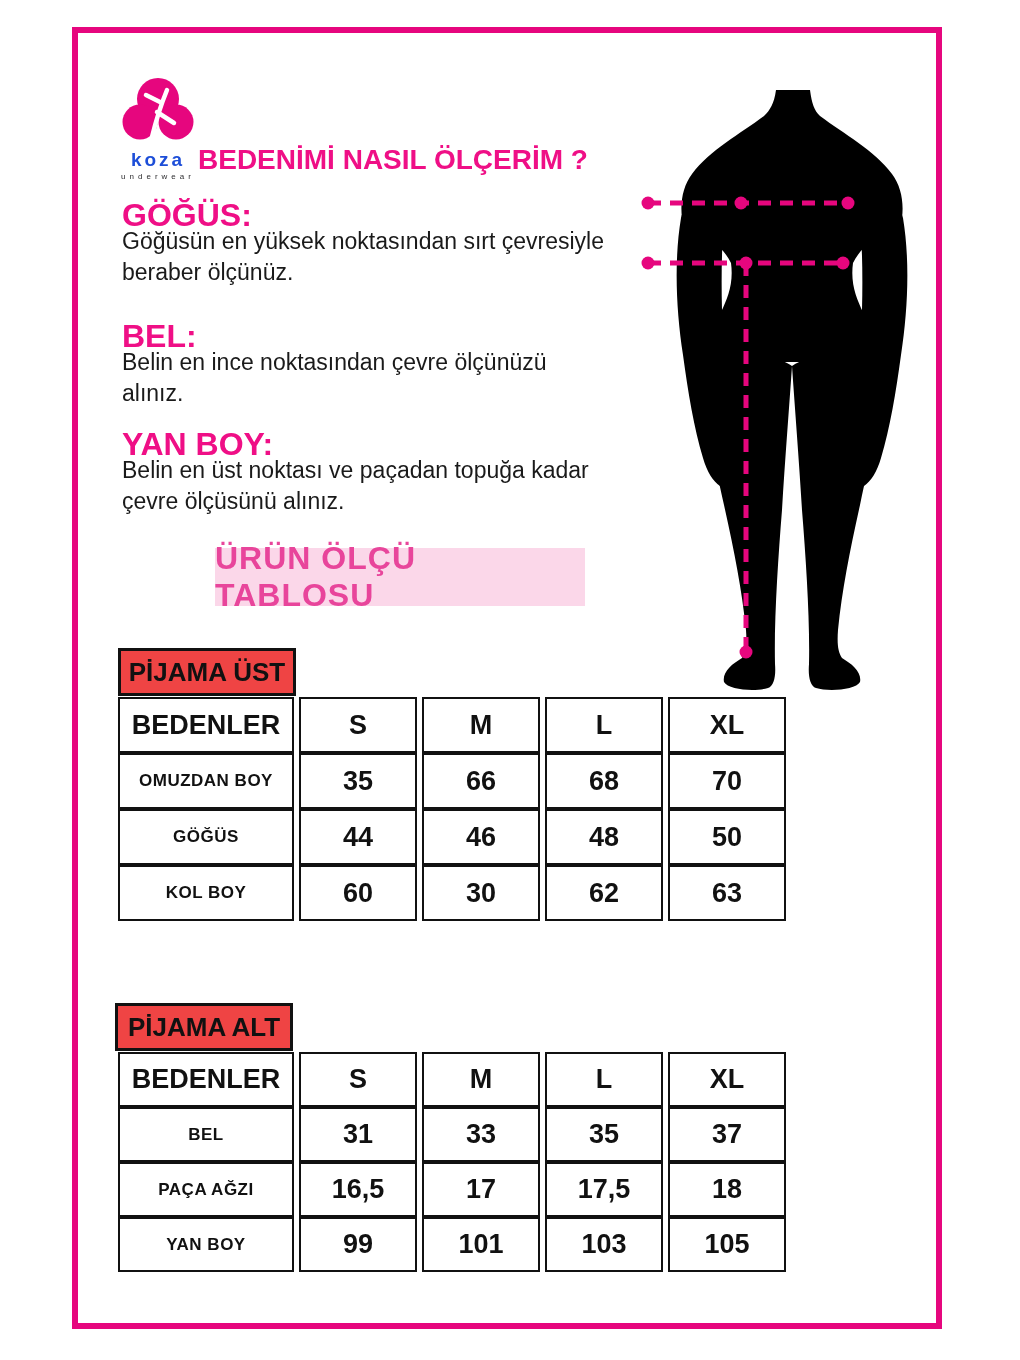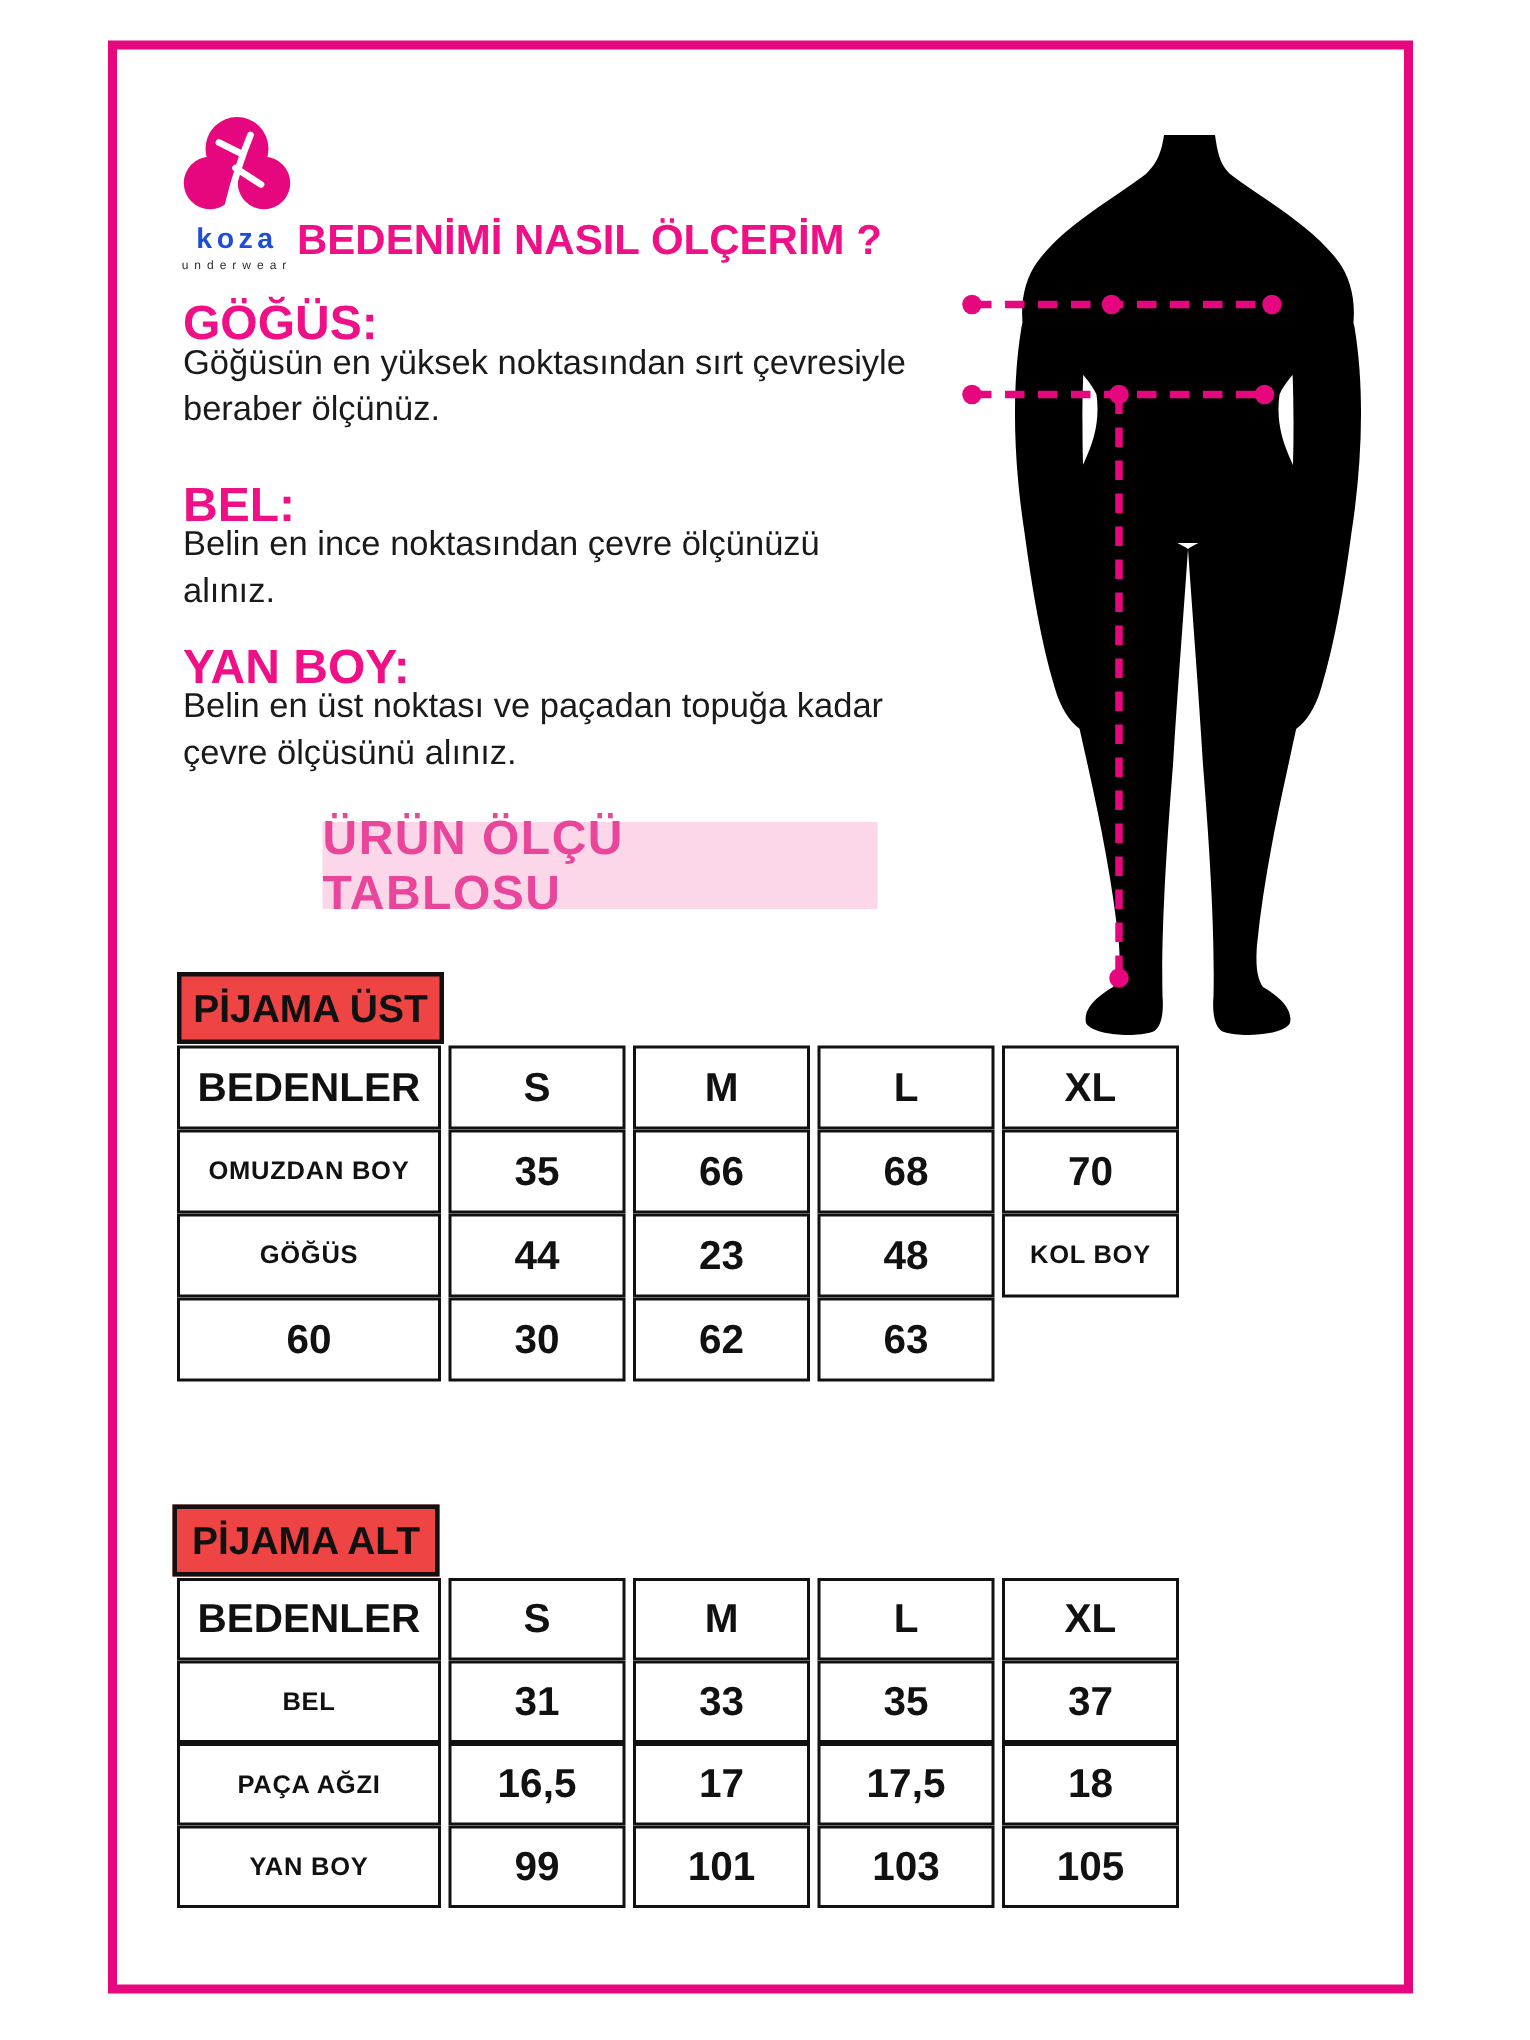--- a/index.html
+++ b/index.html
@@ -201,7 +201,7 @@
 
   <div class="t-cell small">GÖĞÜS</div>
   <div class="t-cell">44</div>
-  <div class="t-cell">23</div>
+  <div class="t-cell">46</div>
   <div class="t-cell">48</div>
 
   <div class="t-cell small">KOL BOY</div>

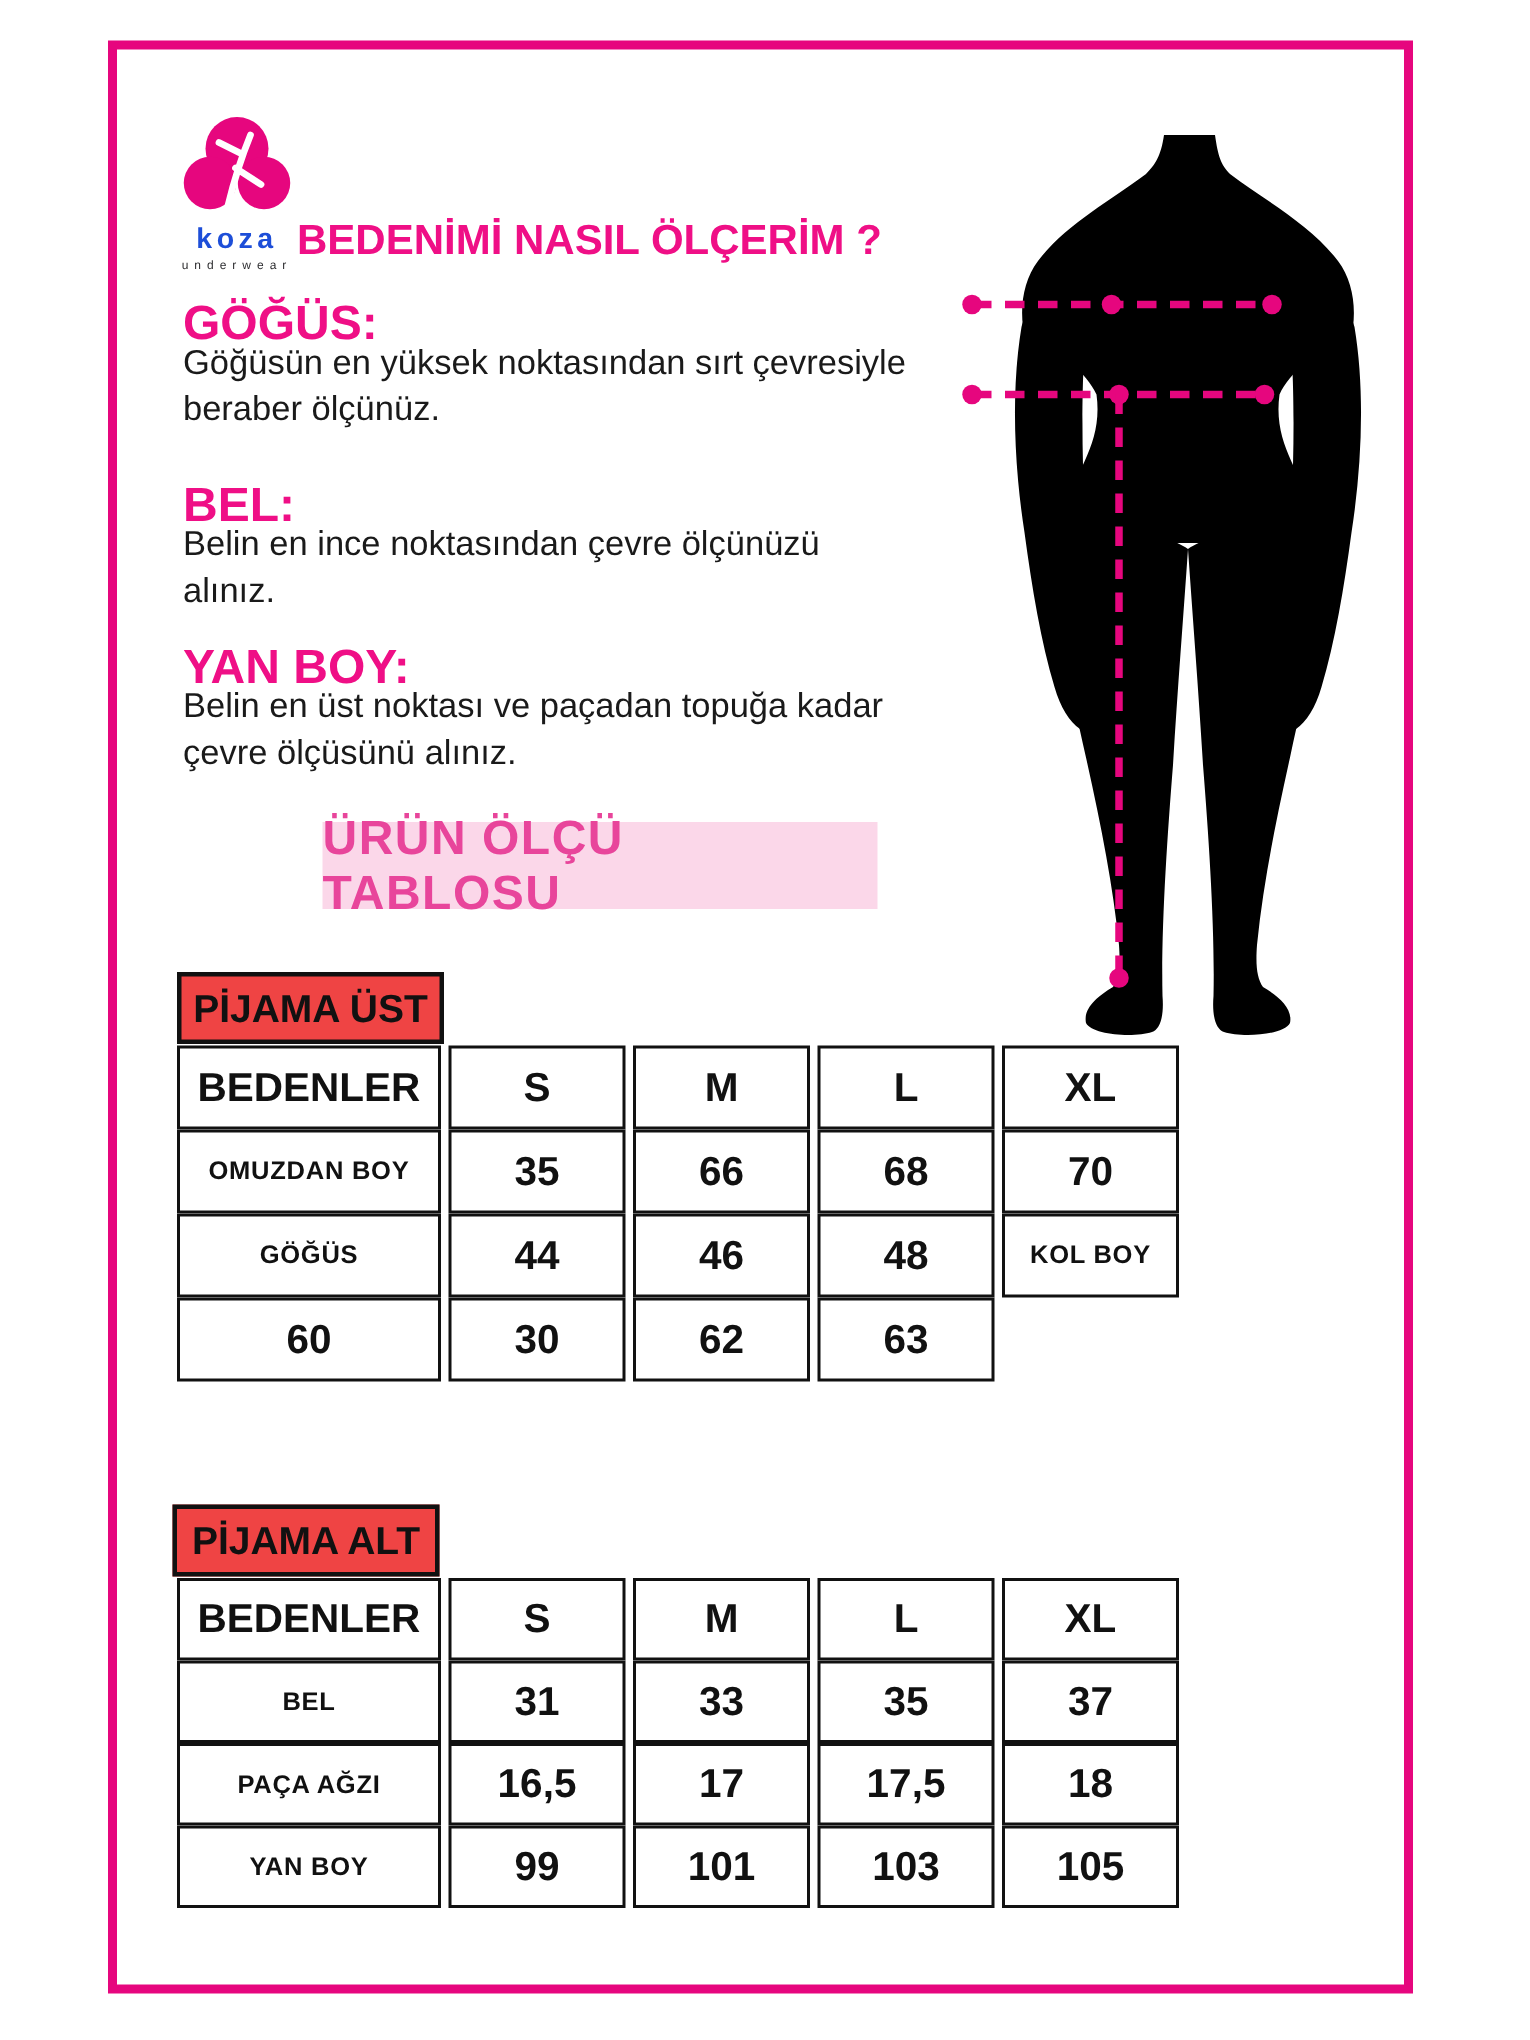--- a/index.html
+++ b/index.html
@@ -203,6 +203,7 @@
   <div class="t-cell">44</div>
   <div class="t-cell">46</div>
   <div class="t-cell">48</div>
+  <div class="t-cell">50</div>
 
   <div class="t-cell small">KOL BOY</div>
   <div class="t-cell">60</div>

